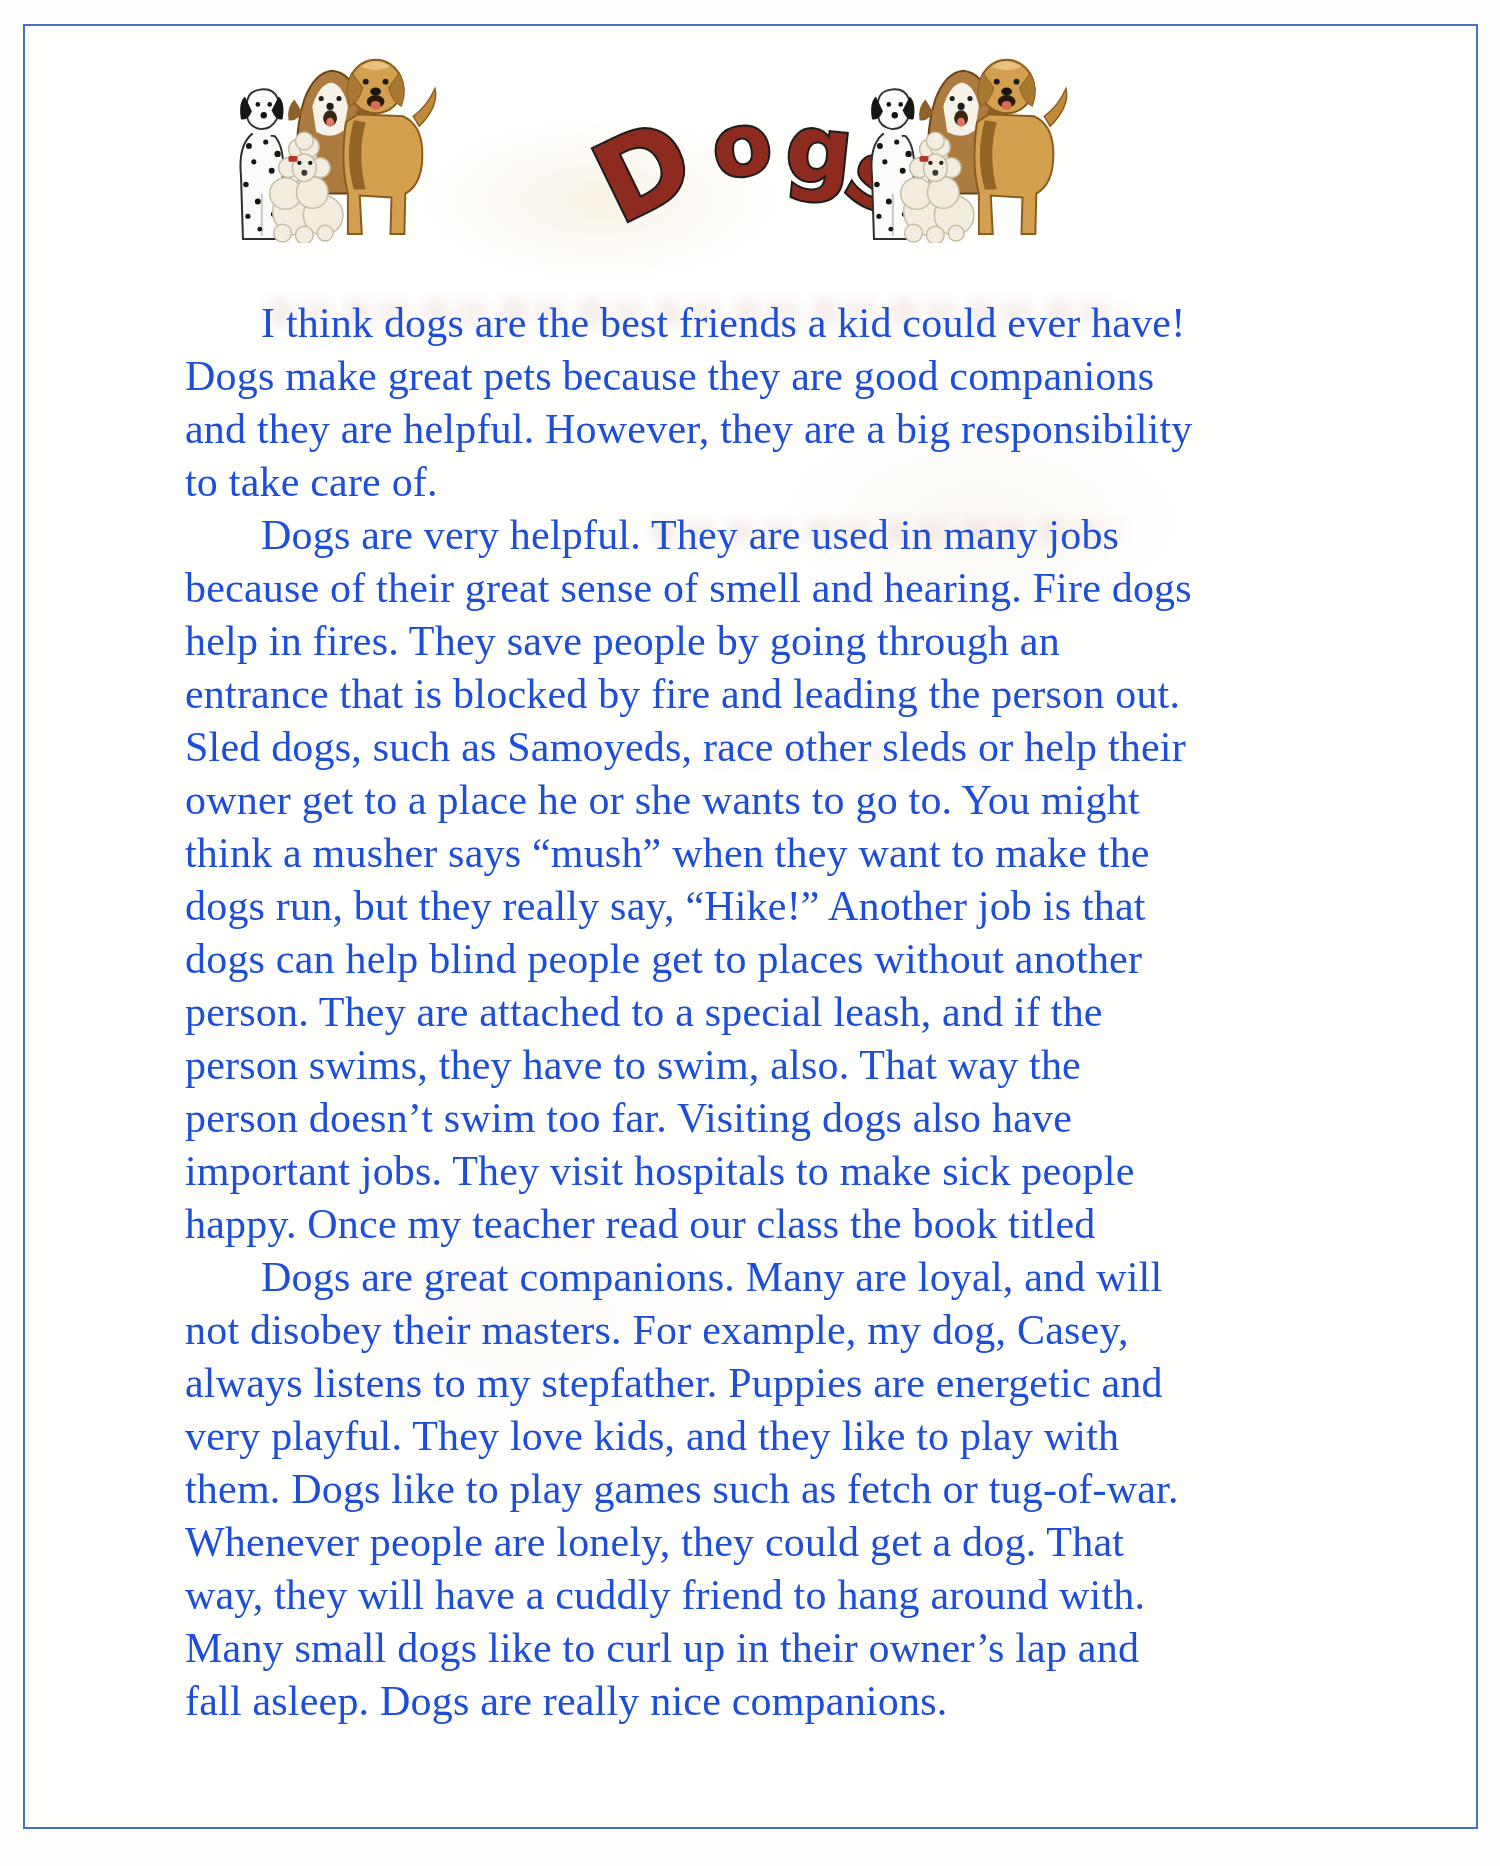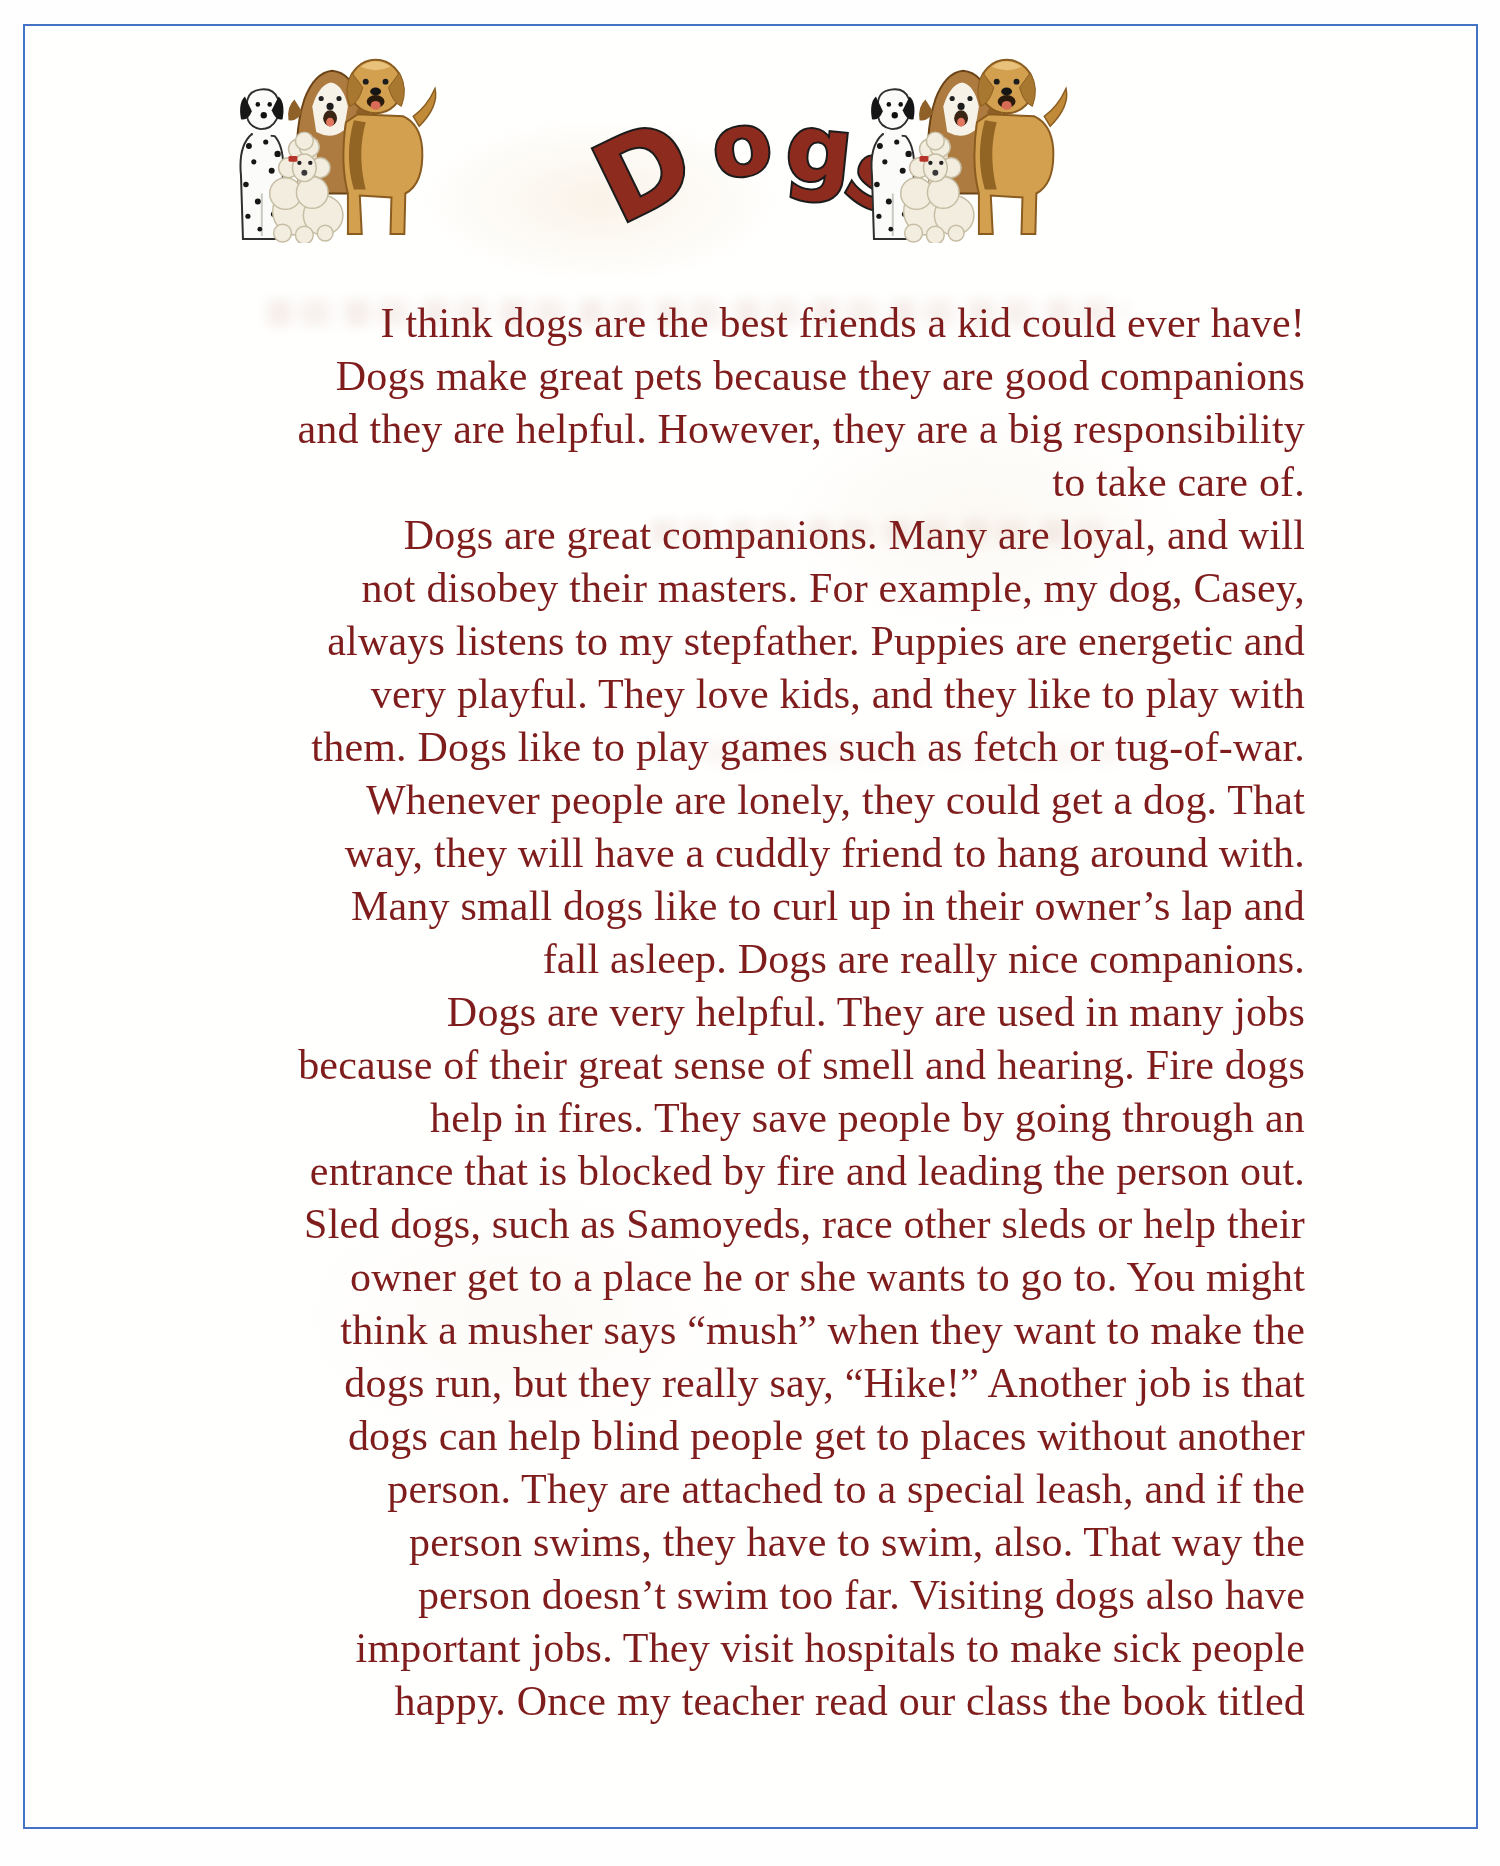--- a/index.html
+++ b/index.html
@@ -71,11 +71,10 @@
     font-family:"Liberation Serif", serif;
     font-size:42px;
     line-height:53px;
-    color:#7f1d1d;
+    color:#1d4ed8;
     text-indent:76px;
     white-space:pre;
     letter-spacing:0.2px;
-    text-align:right;
   }
 </style>
 </head>

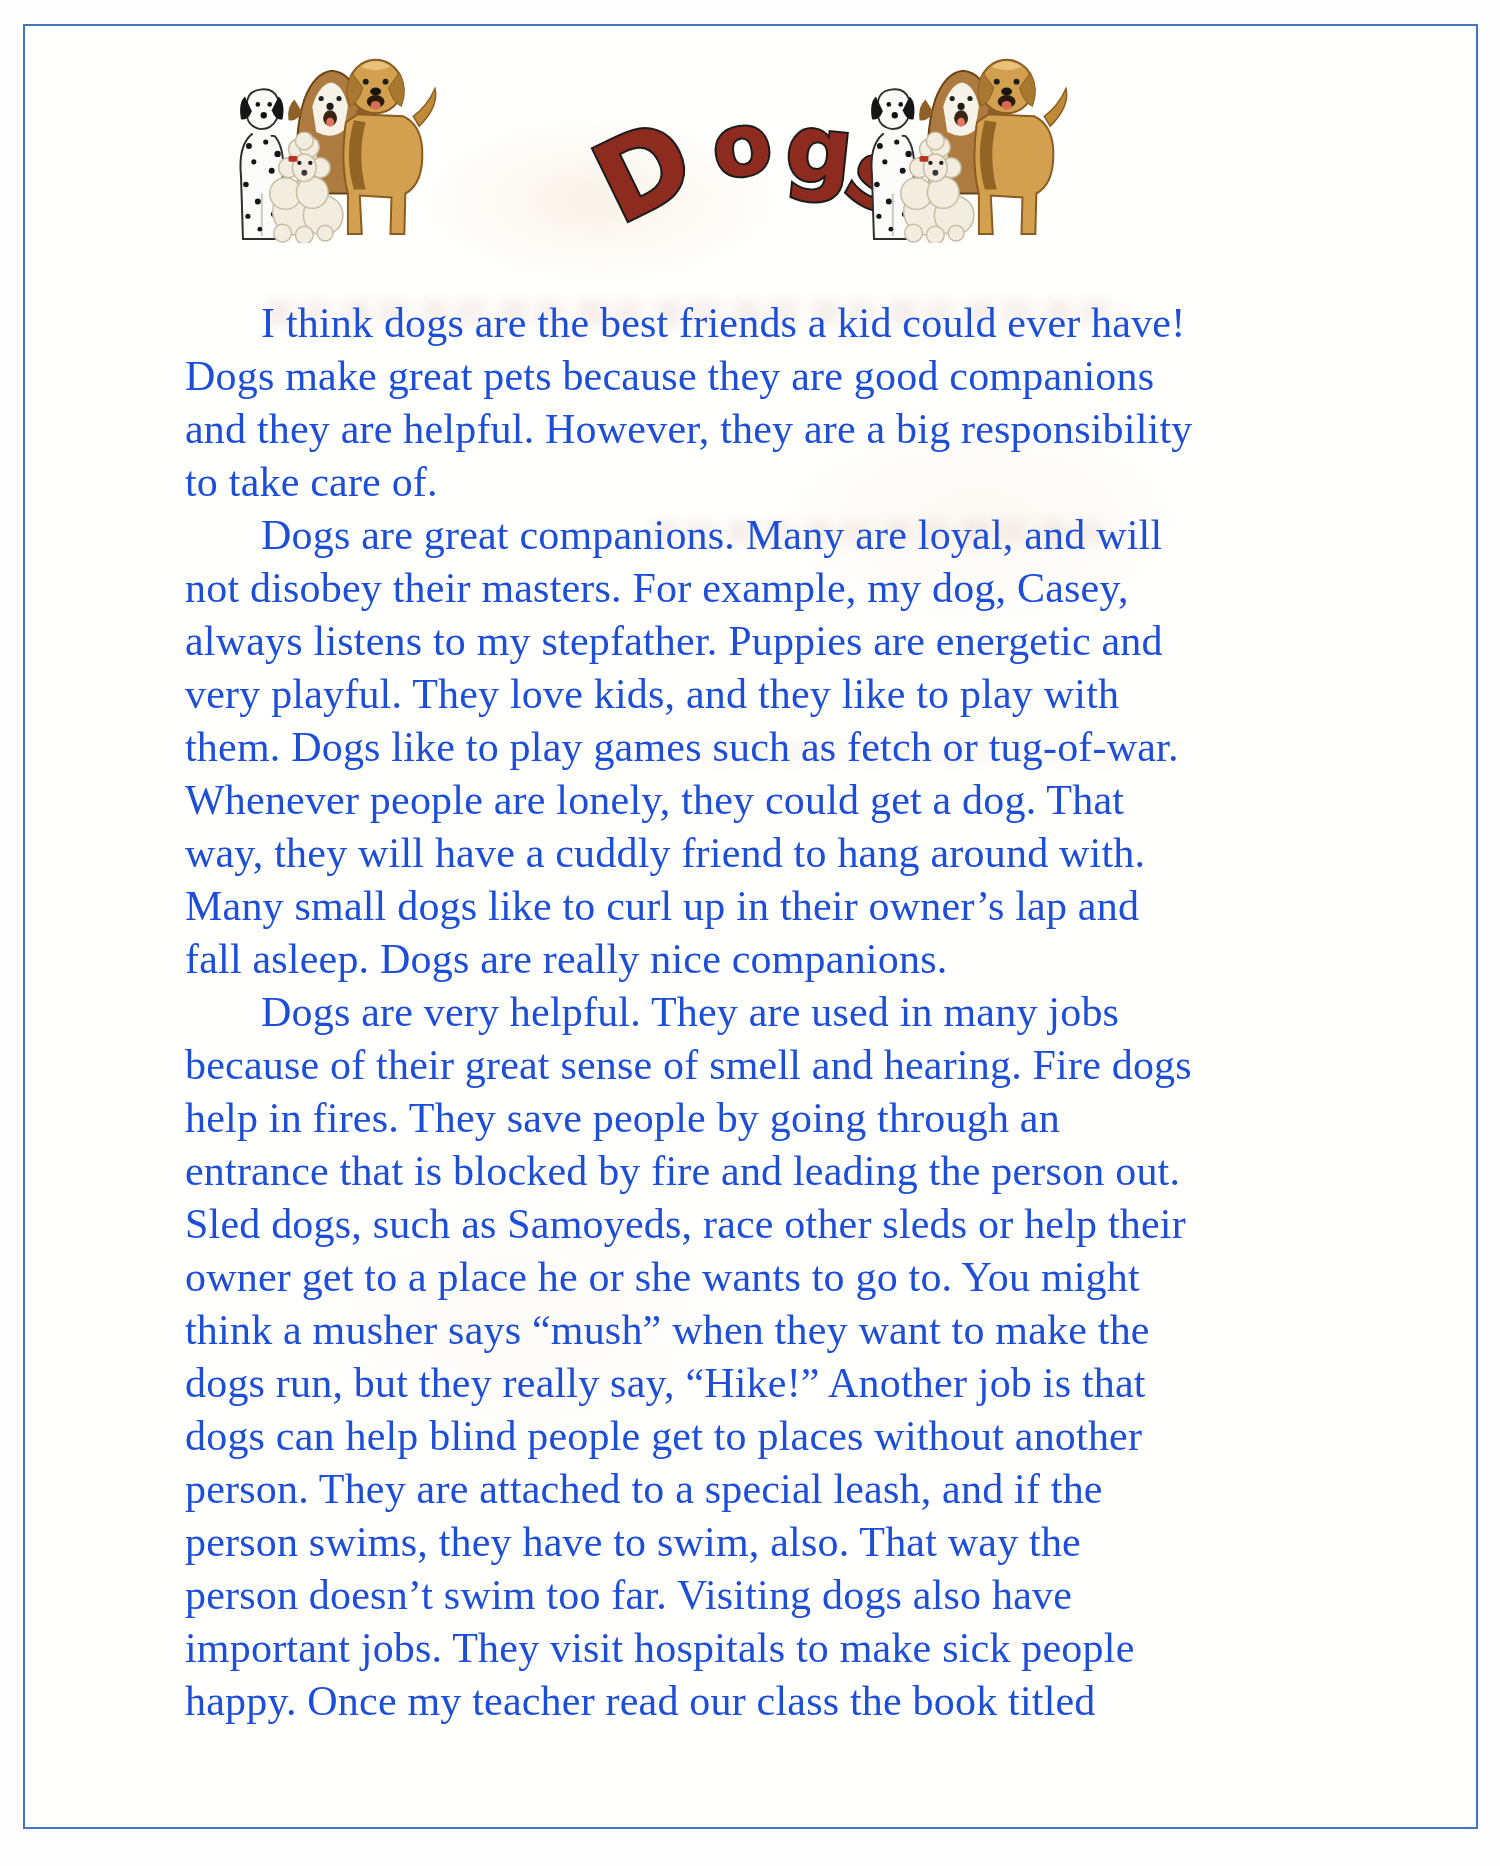--- a/index.html
+++ b/index.html
@@ -248,15 +248,6 @@
 Dogs make great pets because they are good companions
 and they are helpful. However, they are a big responsibility
 to take care of.</p>
-    <p>Dogs are great companions. Many are loyal, and will
-not disobey their masters. For example, my dog, Casey,
-always listens to my stepfather. Puppies are energetic and
-very playful. They love kids, and they like to play with
-them. Dogs like to play games such as fetch or tug-of-war.
-Whenever people are lonely, they could get a dog. That
-way, they will have a cuddly friend to hang around with.
-Many small dogs like to curl up in their owner’s lap and
-fall asleep. Dogs are really nice companions.</p>
     <p>Dogs are very helpful. They are used in many jobs
 because of their great sense of smell and hearing. Fire dogs
 help in fires. They save people by going through an
@@ -271,6 +262,15 @@
 person doesn’t swim too far. Visiting dogs also have
 important jobs. They visit hospitals to make sick people
 happy. Once my teacher read our class the book titled</p>
+    <p>Dogs are great companions. Many are loyal, and will
+not disobey their masters. For example, my dog, Casey,
+always listens to my stepfather. Puppies are energetic and
+very playful. They love kids, and they like to play with
+them. Dogs like to play games such as fetch or tug-of-war.
+Whenever people are lonely, they could get a dog. That
+way, they will have a cuddly friend to hang around with.
+Many small dogs like to curl up in their owner’s lap and
+fall asleep. Dogs are really nice companions.</p>
   </div>
 </div>
 

